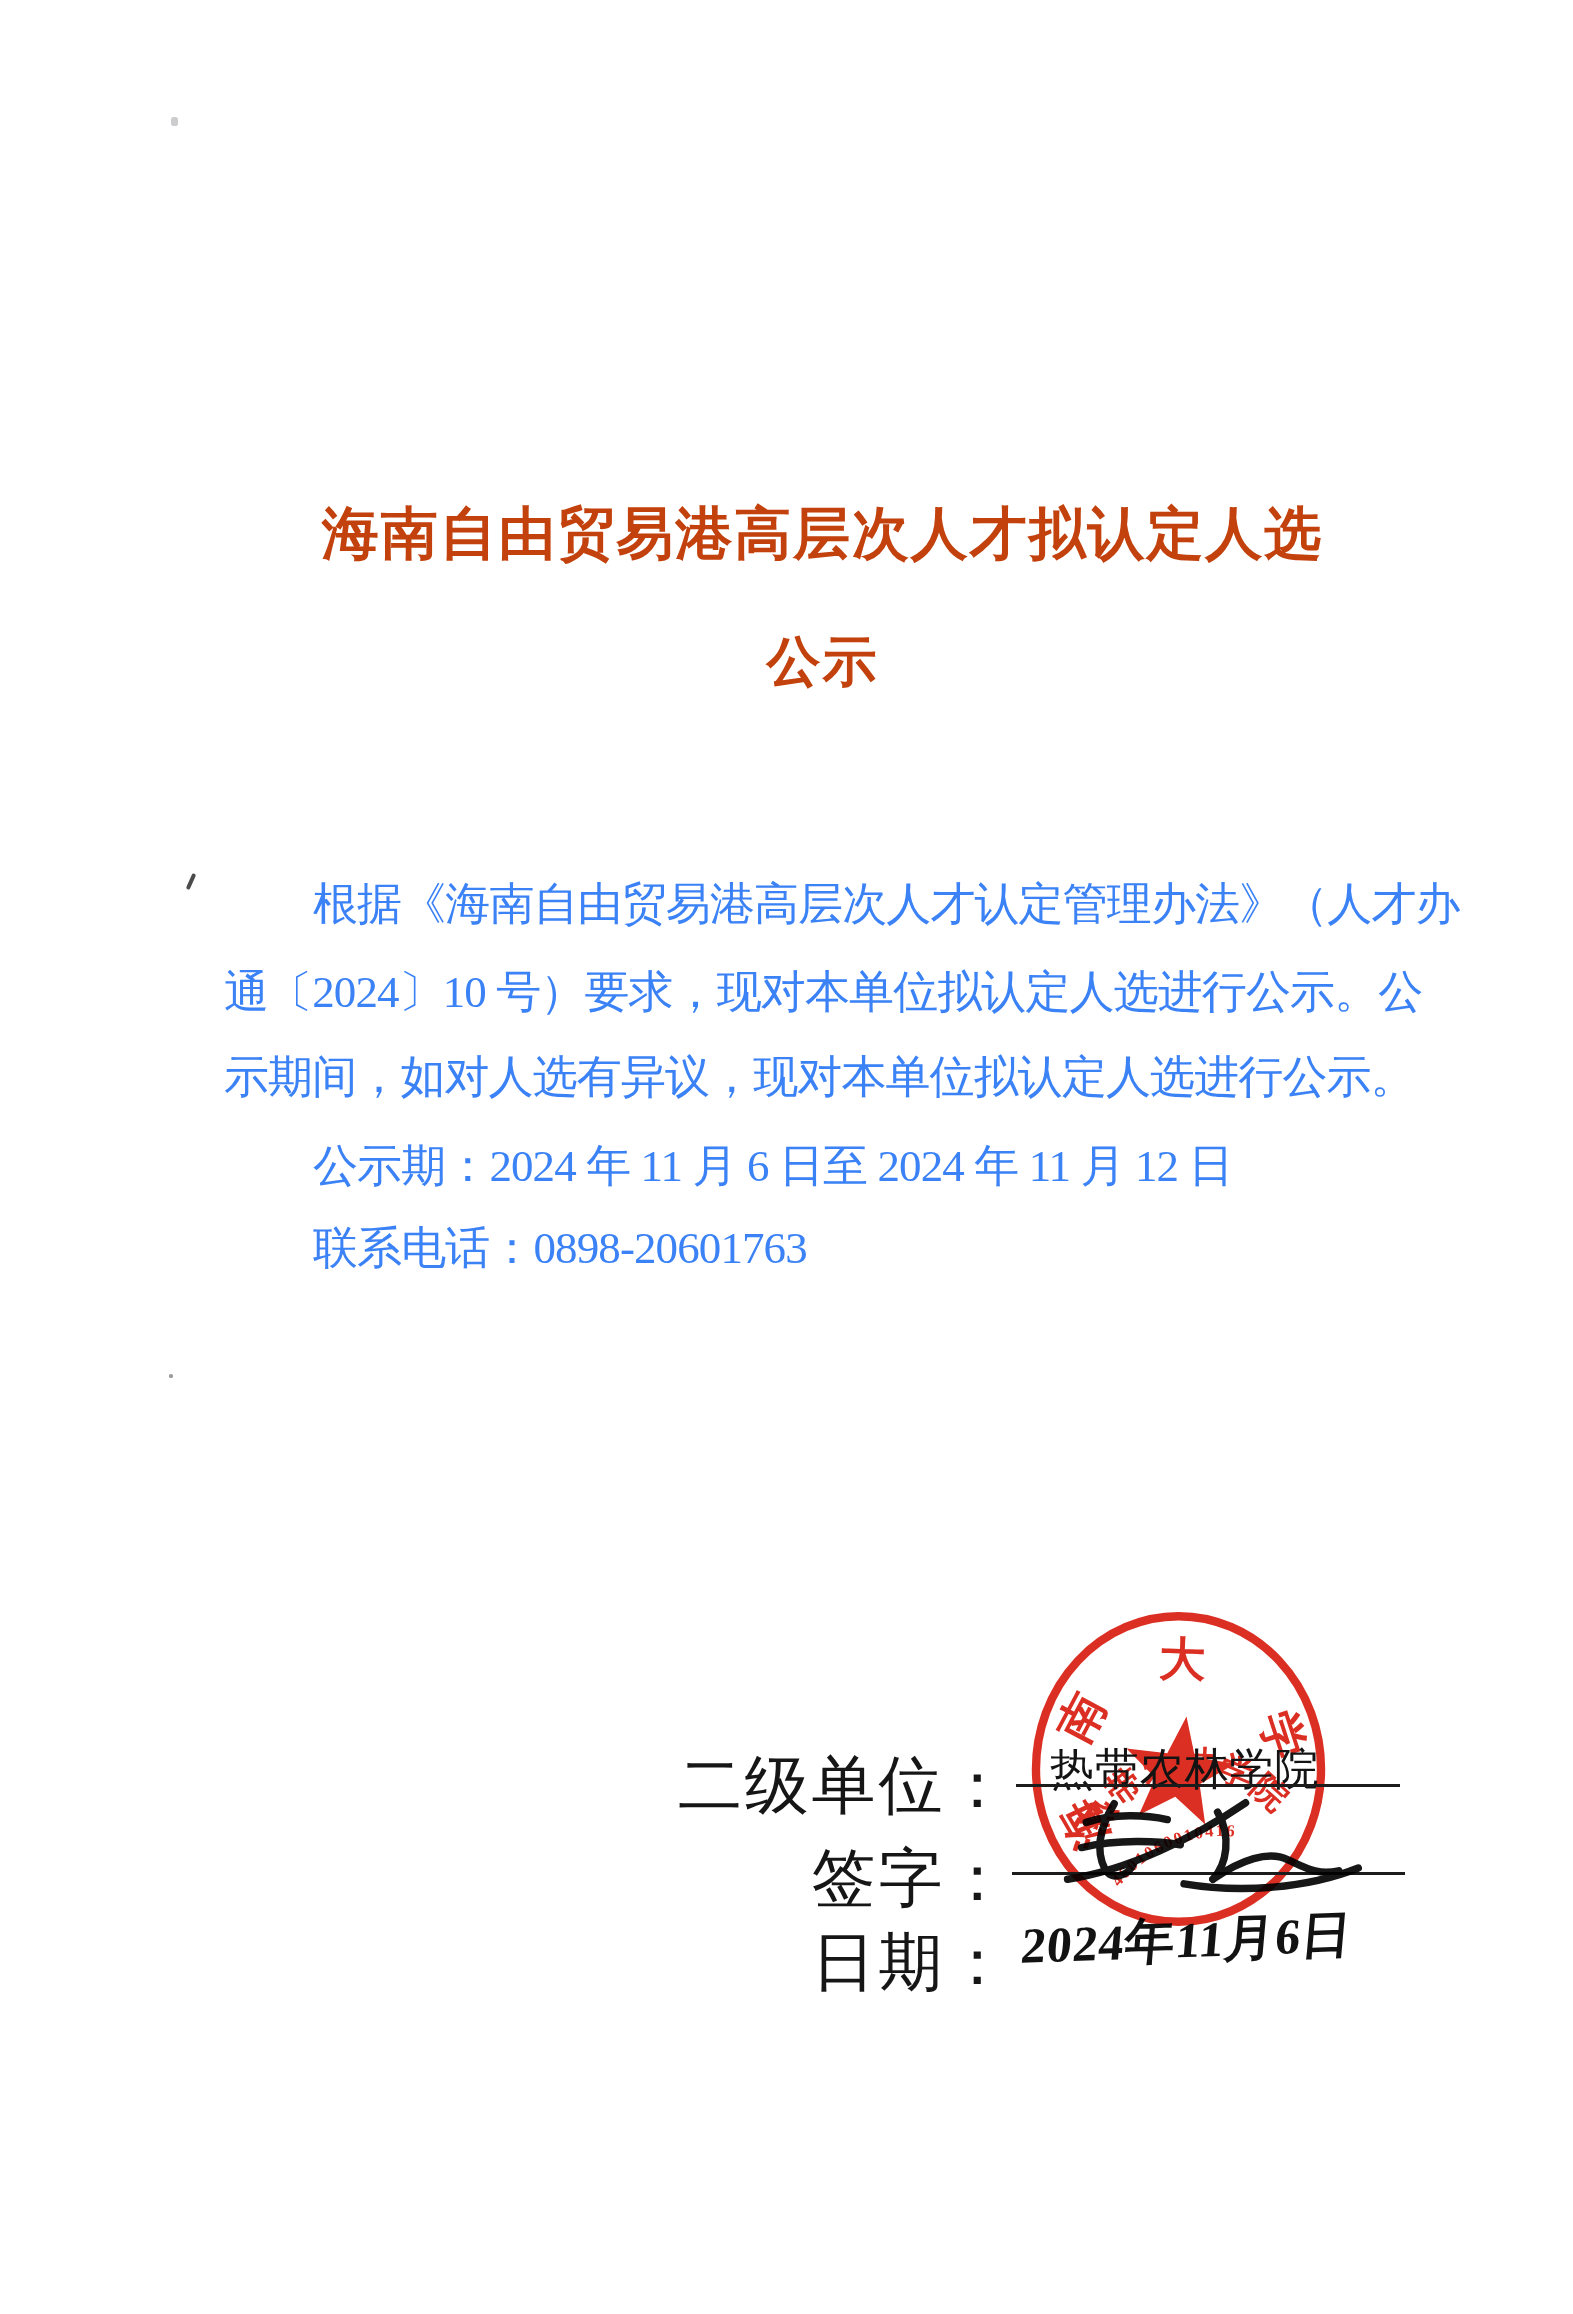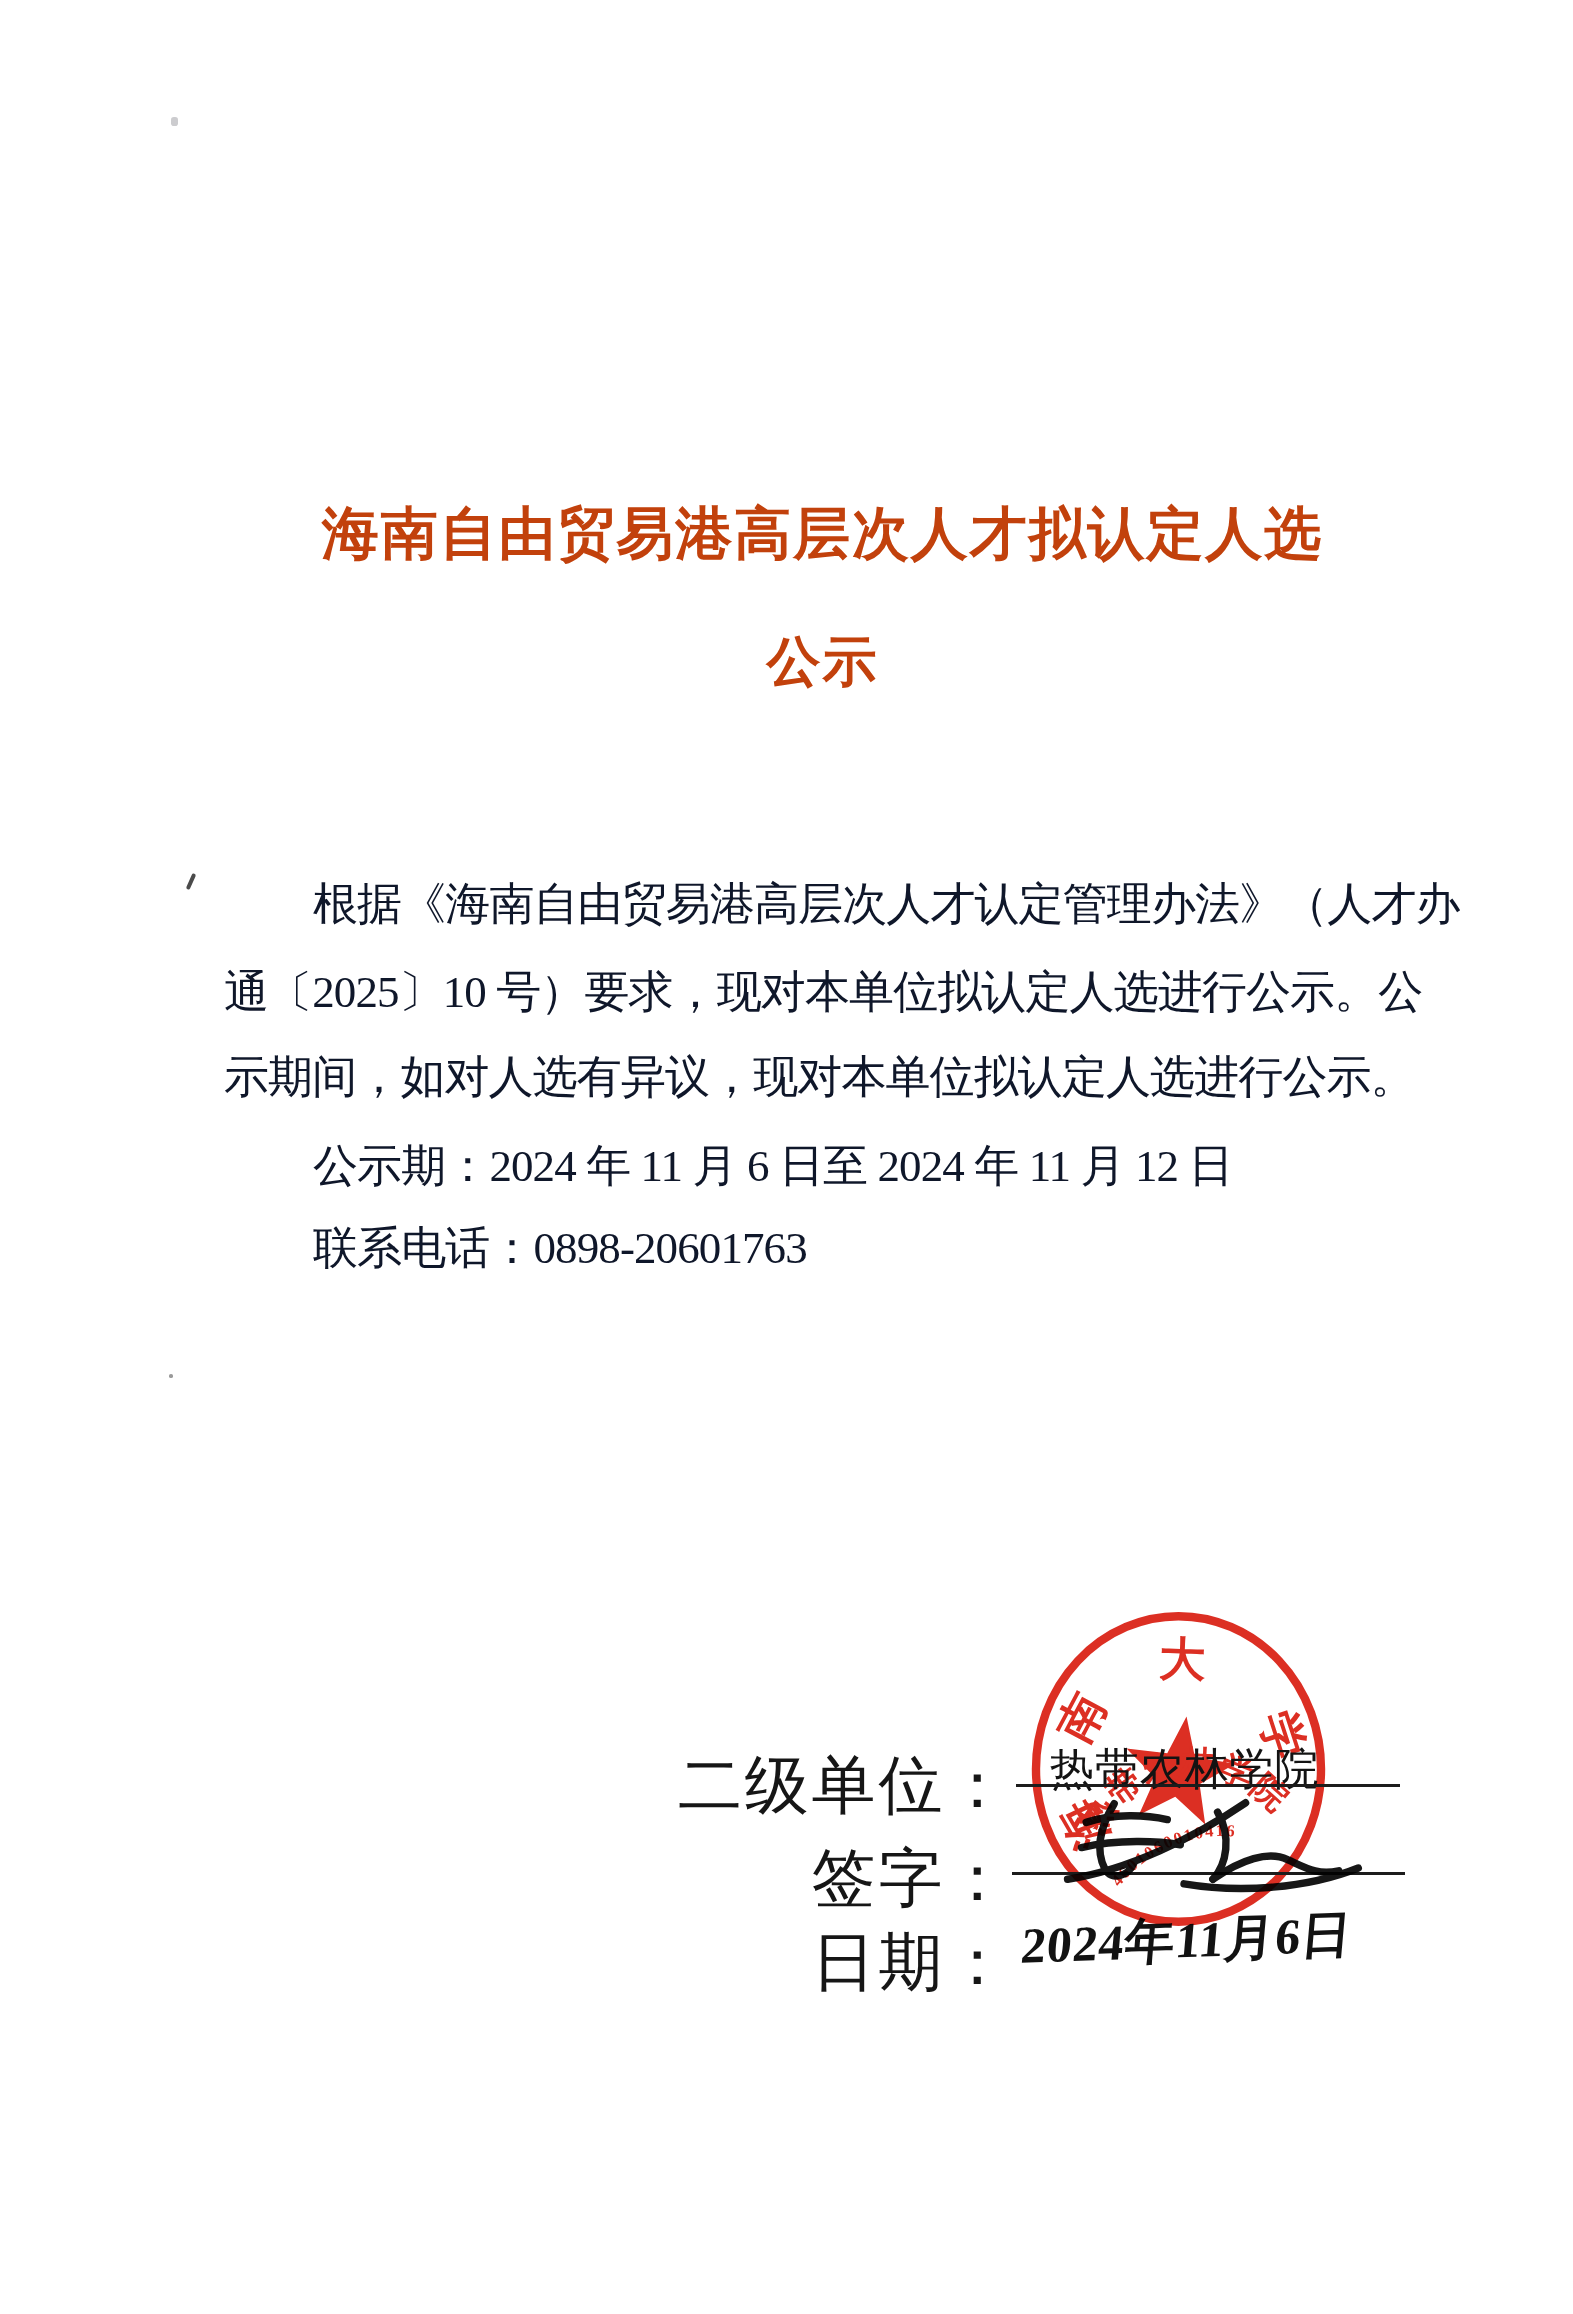--- a/index.html
+++ b/index.html
@@ -15,7 +15,7 @@
   }
   .title-1 { top:496px; font-size:57px; }
   .title-2 { top:626px; font-size:54px; }
-  .body-line { font-size:45px; letter-spacing:-0.9px; color:#0f172a; }
+  .body-line { font-size:45px; letter-spacing:-0.9px; color:#3b82f6; }
   .sig-label { font-size:64px; letter-spacing:2.8px; text-align:right; right:562px; color:#161616; }
   .sig-value { font-size:44px; letter-spacing:0.9px; color:#131313; }
   .formline { position:absolute; height:2.8px; background:#1c1c1c; }

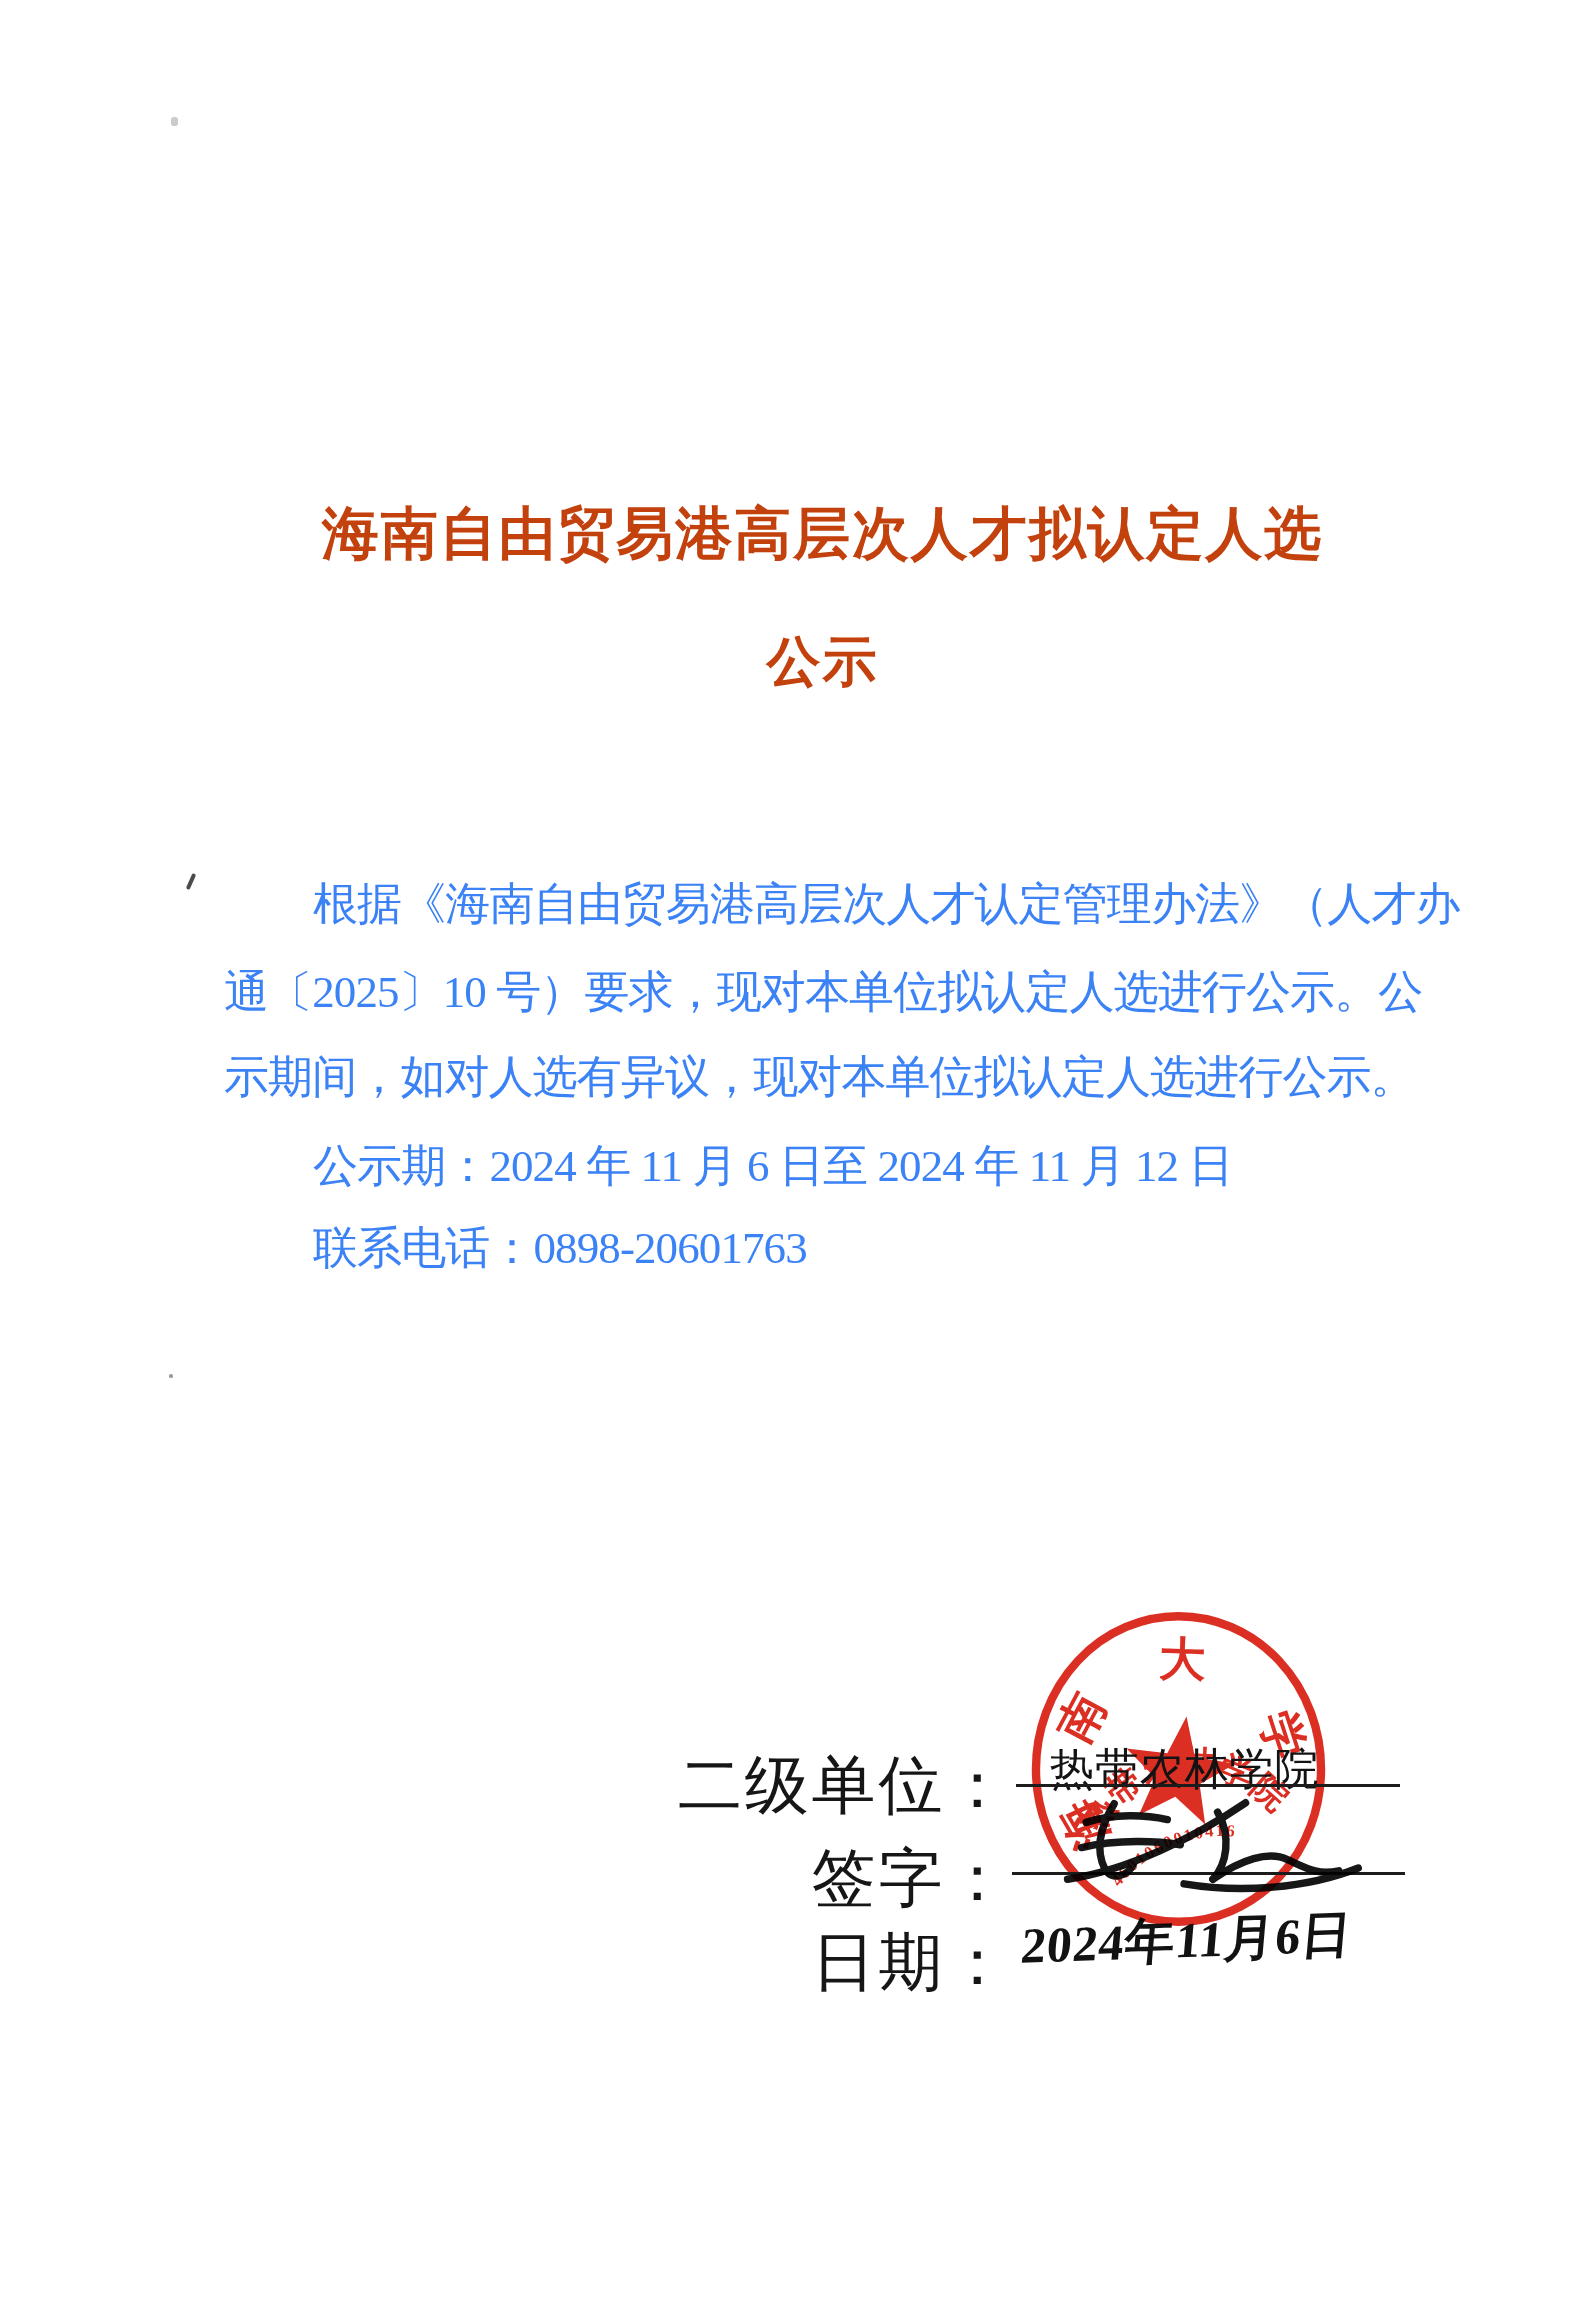--- a/index.html
+++ b/index.html
@@ -50,7 +50,7 @@
   <div class="abs doc-title title-2">公示</div>
 
   <div class="abs body-line" style="left:313px; top:874px;">根据《海南自由贸易港高层次人才认定管理办法》（人才办</div>
-  <div class="abs body-line" style="left:224px; top:962px;">通〔2025〕10 号）要求，现对本单位拟认定人选进行公示。公</div>
+  <div class="abs body-line" style="left:224px; top:962px;">通〔2024〕10 号）要求，现对本单位拟认定人选进行公示。公</div>
   <div class="abs body-line" style="left:224px; top:1047px;">示期间，如对人选有异议，现对本单位拟认定人选进行公示。</div>
   <div class="abs body-line" style="left:313px; top:1136px;">公示期：2024 年 11 月 6 日至 2024 年 11 月 12 日</div>
   <div class="abs body-line" style="left:313px; top:1218px;">联系电话：0898-20601763</div>

